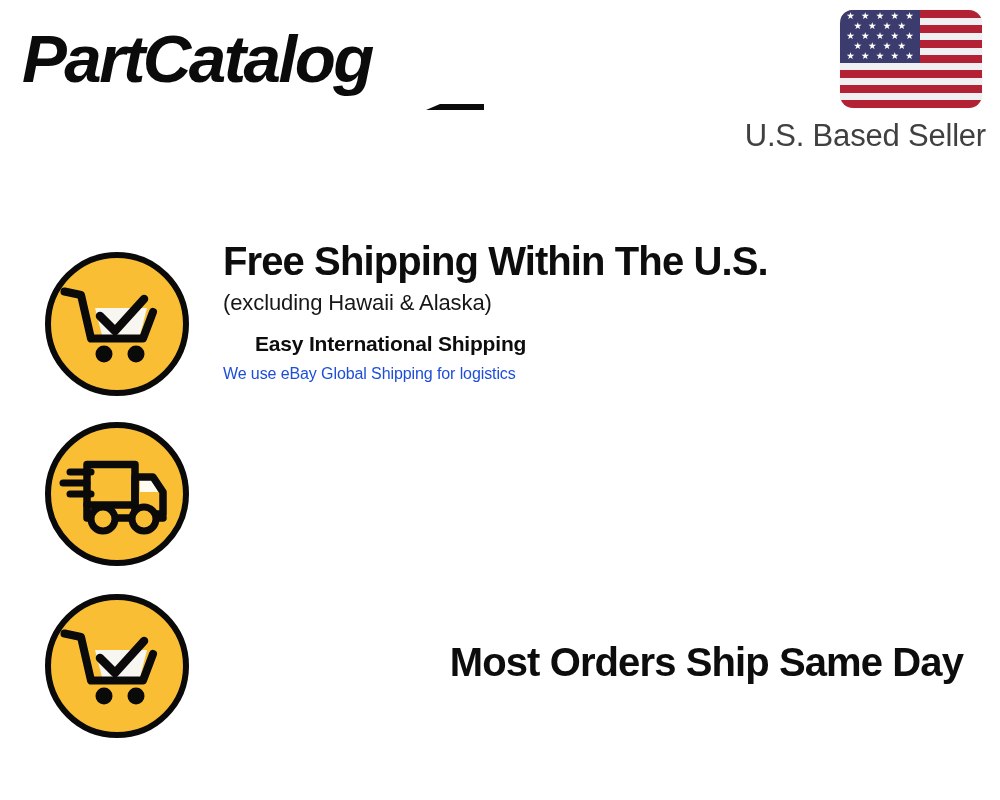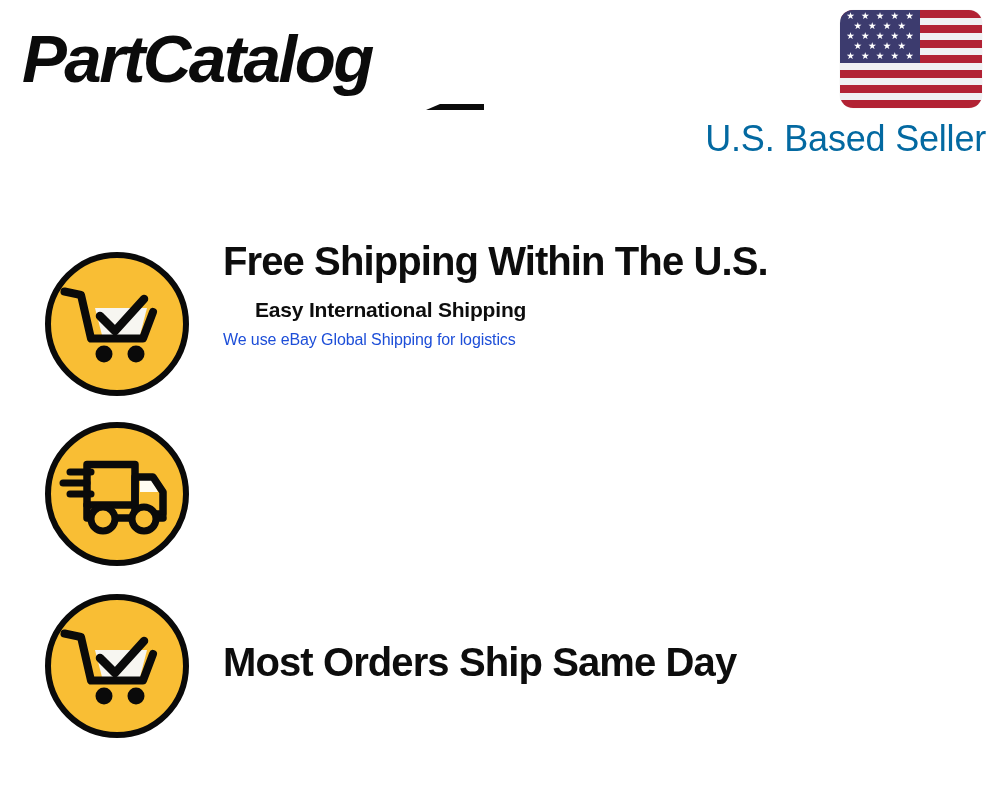--- a/index.html
+++ b/index.html
@@ -107,9 +107,9 @@
     width: 366px;
     text-align: right;
     font-family: "Liberation Sans", sans-serif;
-    font-size: 36px;
+    font-size: 31px;
     font-weight: normal;
-    color: #0369a1;
+    color: #404040;
     letter-spacing: -0.2px;
     white-space: nowrap;
   }

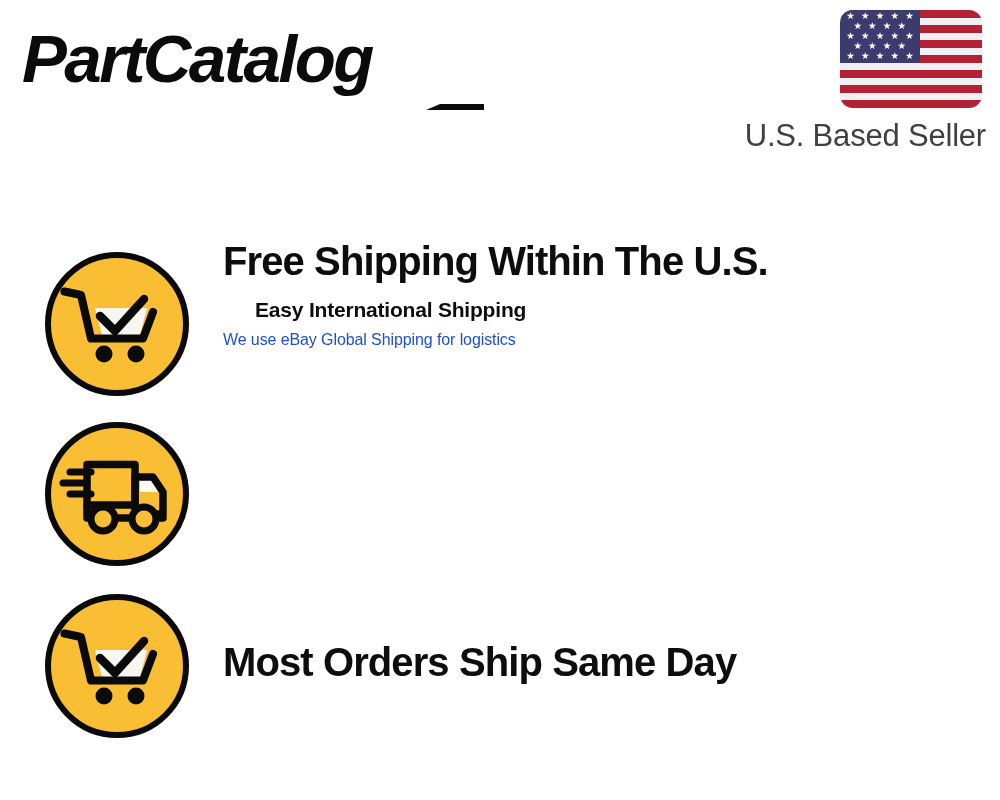--- a/index.html
+++ b/index.html
@@ -252,6 +252,7 @@
     </div>
     <div class="benefit-text">
       <div class="benefit-title">Free Shipping Within The U.S.</div>
+      <div class="benefit-sub">(excluding Hawaii &amp; Alaska)</div>
       <div class="benefit-sub-strong">Easy International Shipping</div>
       <div class="benefit-sub-2">We use eBay Global Shipping for logistics</div>
     </div>

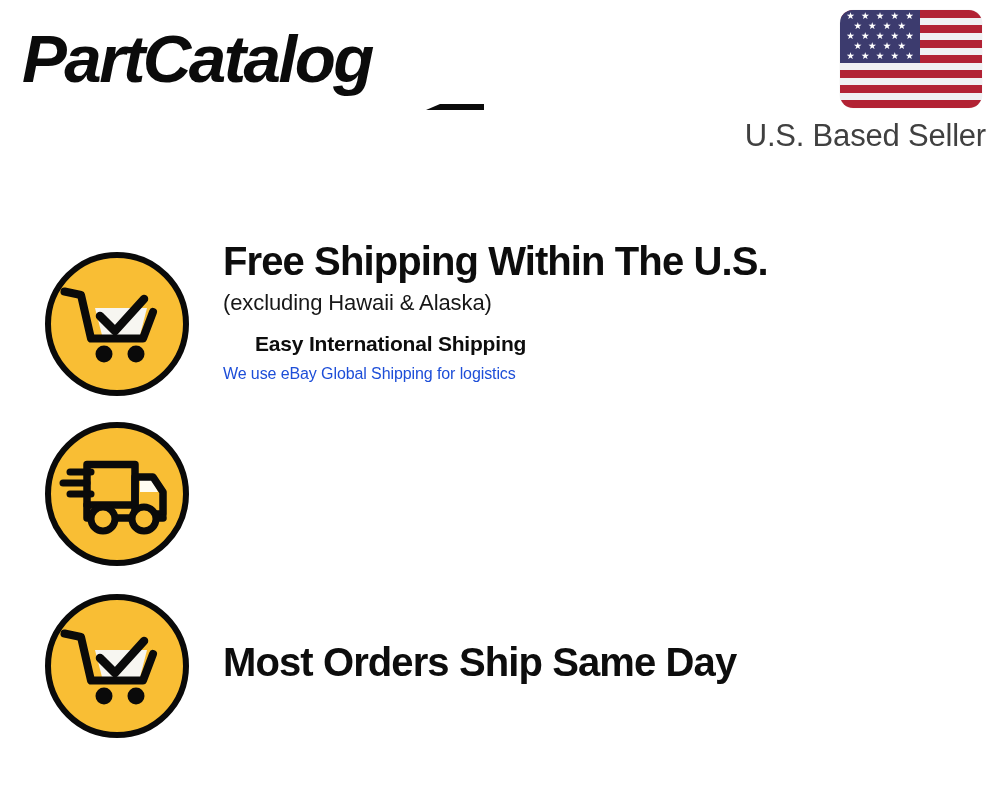--- a/index.html
+++ b/index.html
@@ -177,7 +177,7 @@
 
   #row-shipping .benefit-text { top: -12px; }
   #row-returns  .benefit-text { top: 47px; }
-  #row-sameday  .benefit-text { top: 47px; }
+  #row-sameday  .benefit-text { top: 47px; text-align: right; }
 </style>
 </head>
 <body>

